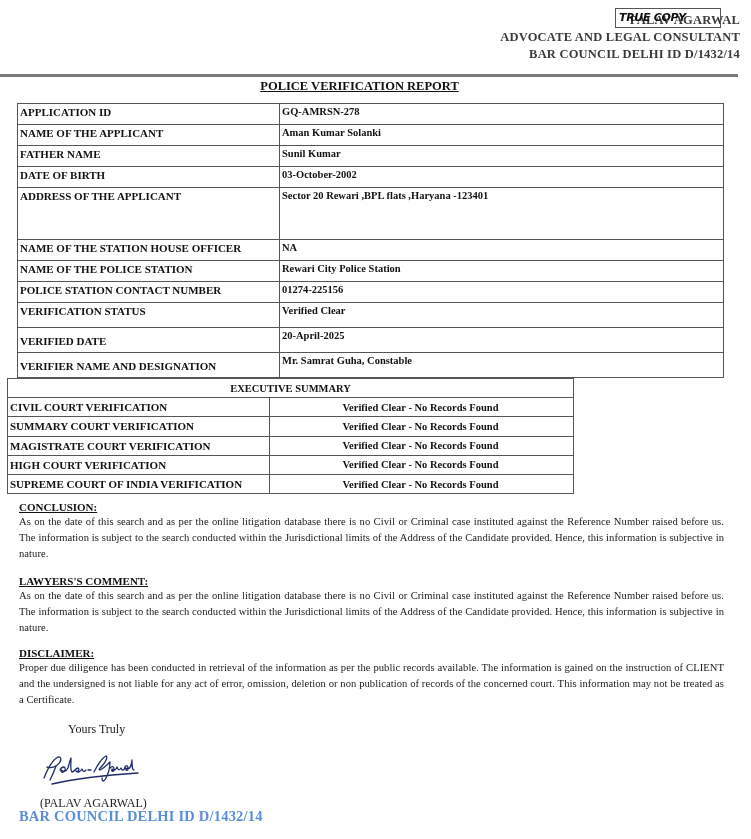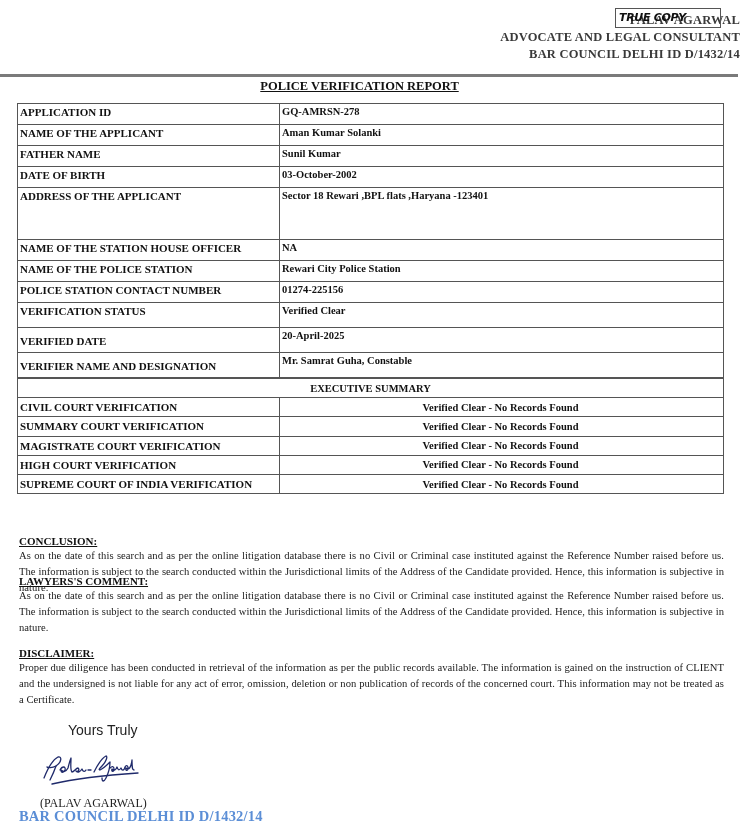--- a/index.html
+++ b/index.html
@@ -128,7 +128,7 @@
   </tr>
   <tr class="tall">
     <td class="lbl">ADDRESS OF THE APPLICANT</td>
-    <td class="val">Sector 18 Rewari ,BPL flats ,Haryana -123401</td>
+    <td class="val">Sector 20 Rewari ,BPL flats ,Haryana -123401</td>
   </tr>
   <tr>
     <td class="lbl">NAME OF THE STATION HOUSE OFFICER</td>

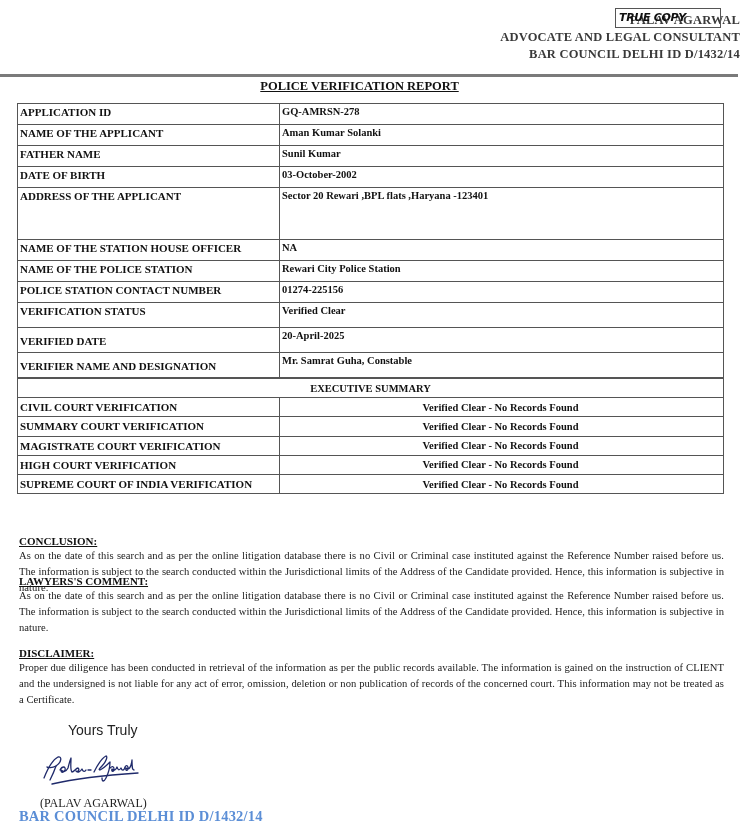--- a/index.html
+++ b/index.html
@@ -54,7 +54,7 @@
     .info-table tr.mid td { height: 25px; }
     .info-table .val { font-size: 10.5px; }
     .summary-table {
-      position: absolute; left: 17px; top: 378px; width: 707px; padding-left: 45px;
+      position: absolute; left: 7px; top: 378px; width: 567px; padding-left: 45px;
     }
     .summary-table td {
       border: 1.5px solid #555;

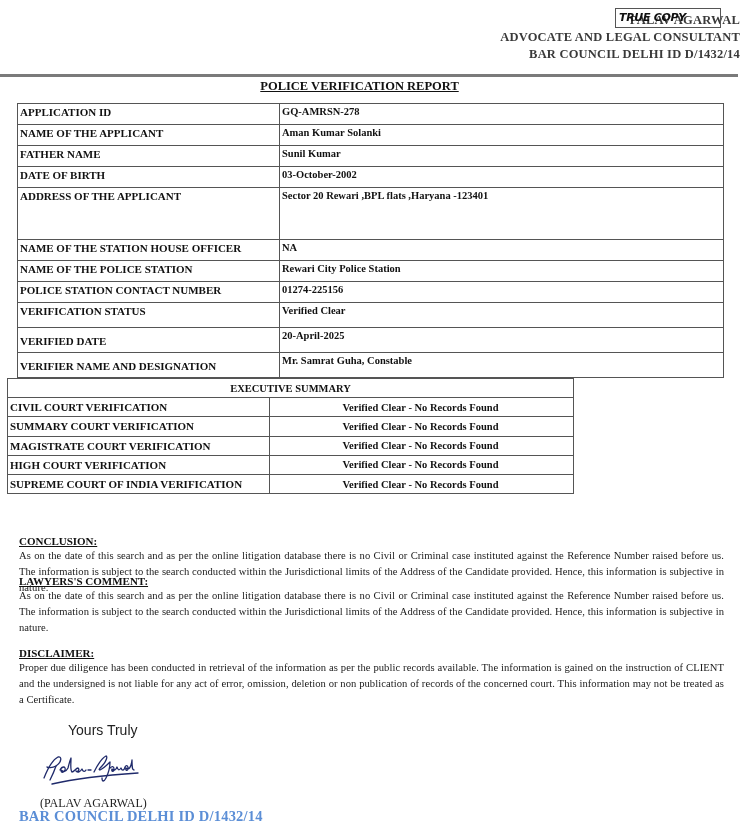--- a/index.html
+++ b/index.html
@@ -185,7 +185,7 @@
 </tbody>
   </table>
 
-<div class="section" style="top:500px;margin-top:34px;">
+<div class="section" style="top:500px;">
   <div class="sec-title">CONCLUSION:</div>
   <div class="sec-body">As on the date of this search and as per the online litigation database there is no Civil or Criminal case instituted against the Reference Number raised before us. The information is subject to the search conducted within the Jurisdictional limits of the Address of the Candidate provided. Hence, this information is subjective in nature.</div>
 </div>

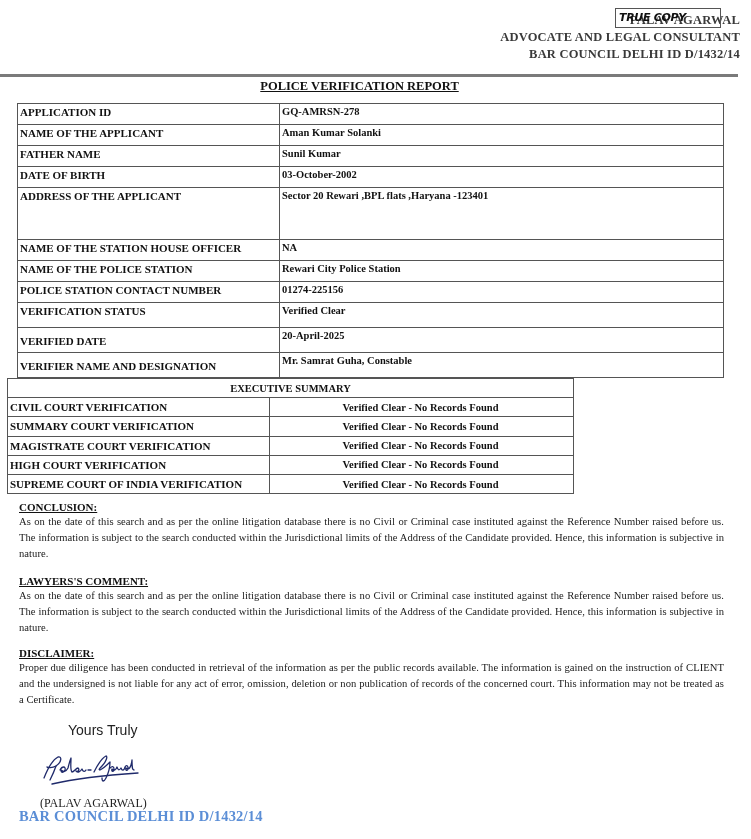--- a/index.html
+++ b/index.html
@@ -78,7 +78,7 @@
     }
     .closing {
       position: absolute; left: 68px; top: 722px;
-      font-family: Liberation Sans, sans-serif; font-size: 14px; color: #222;
+      font-family: Liberation Serif, serif; font-size: 12px; color: #222;
     }
     .signature {
       position: absolute; left: 38px; top: 748px; width: 110px; height: 42px;

